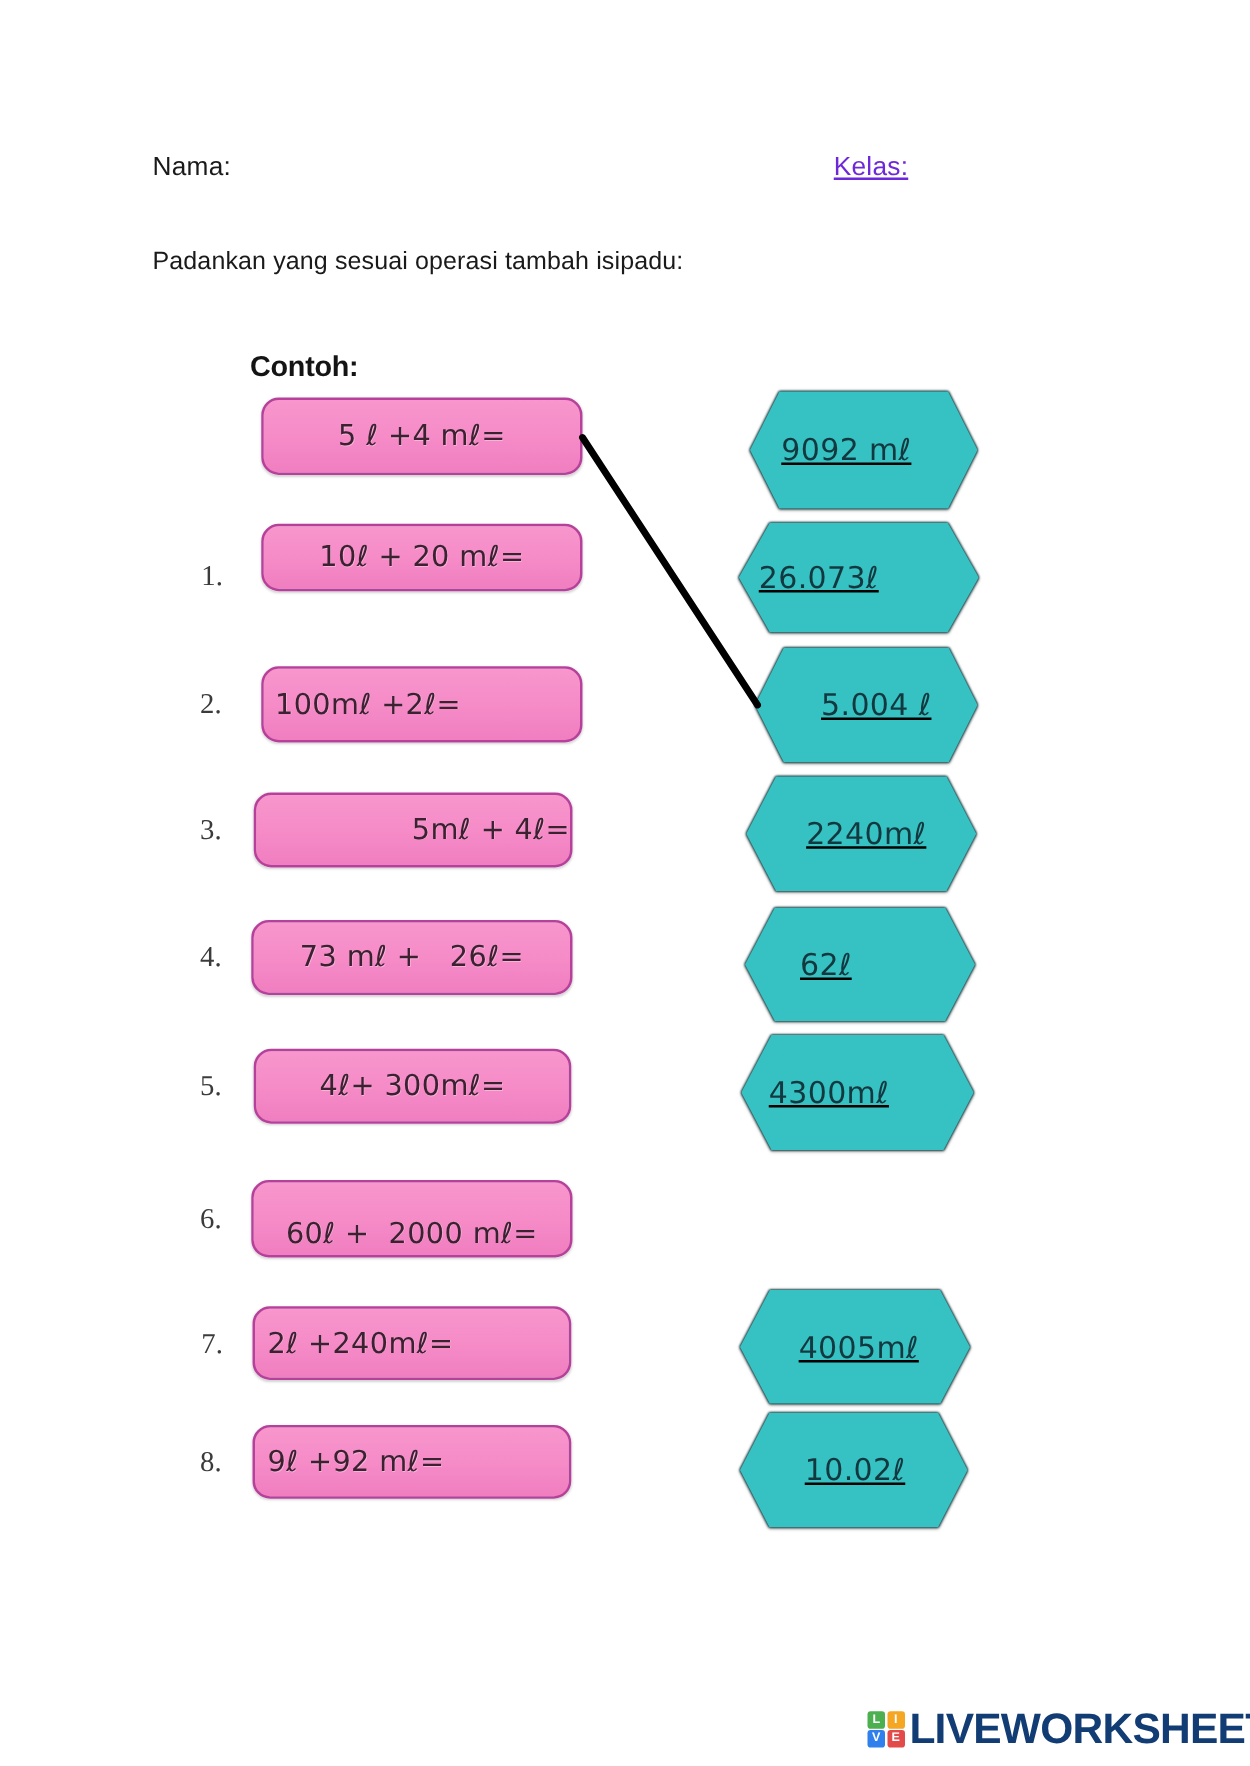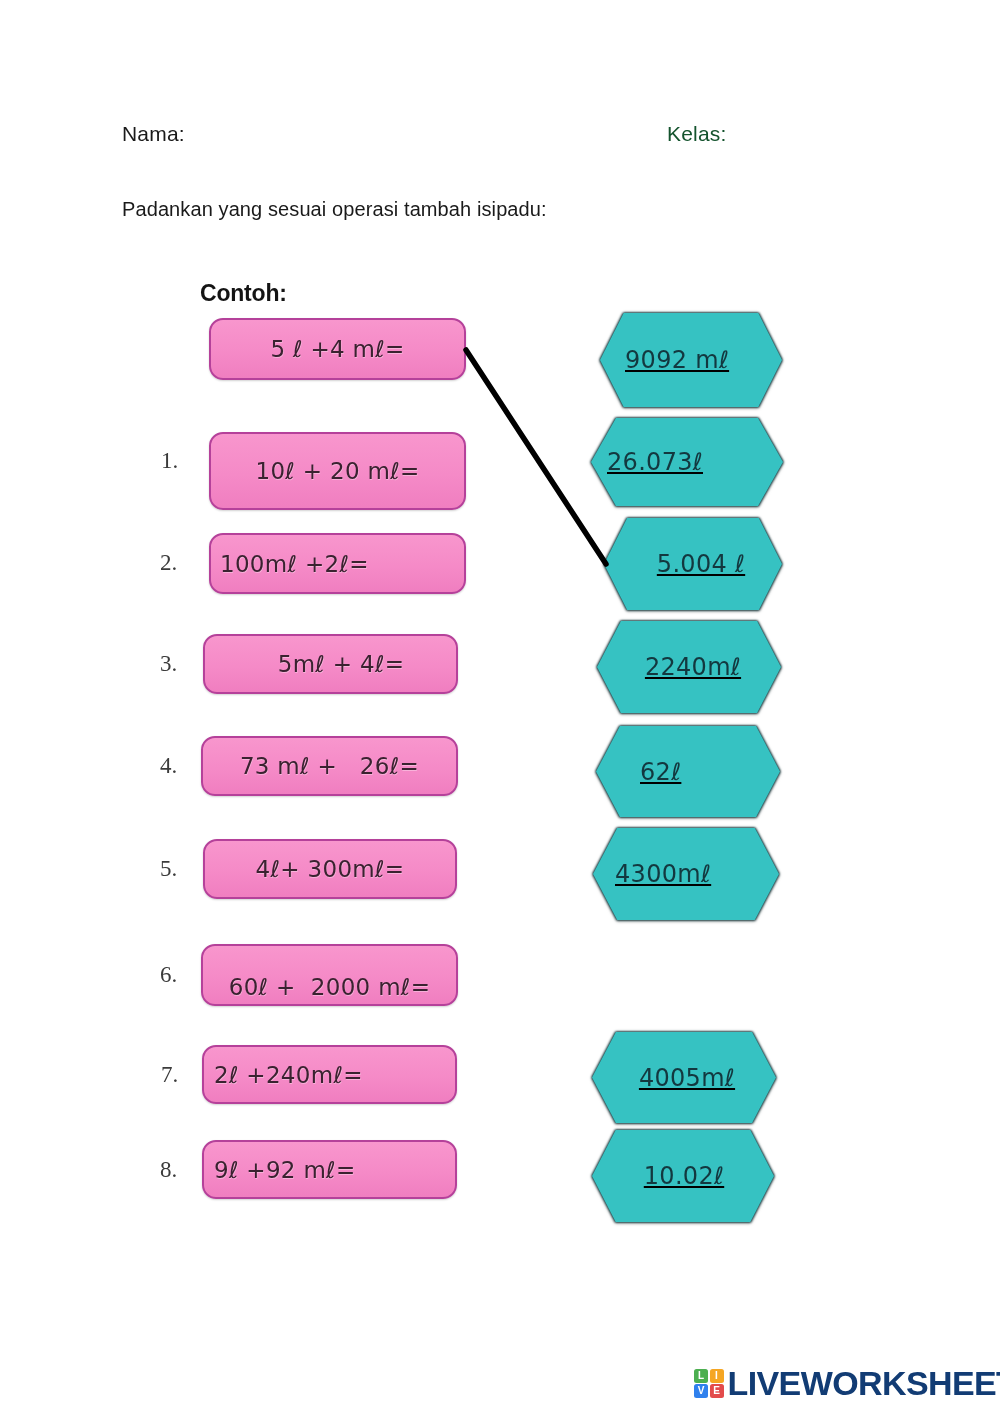--- a/index.html
+++ b/index.html
@@ -35,8 +35,9 @@
     left: 667px;
     top: 122px;
     font-size: 21px;
-    color: #14532d;
+    color: #6d28d9;
     letter-spacing: 0.2px;
+    text-decoration: underline;
   }
   .instruction {
     position: absolute;

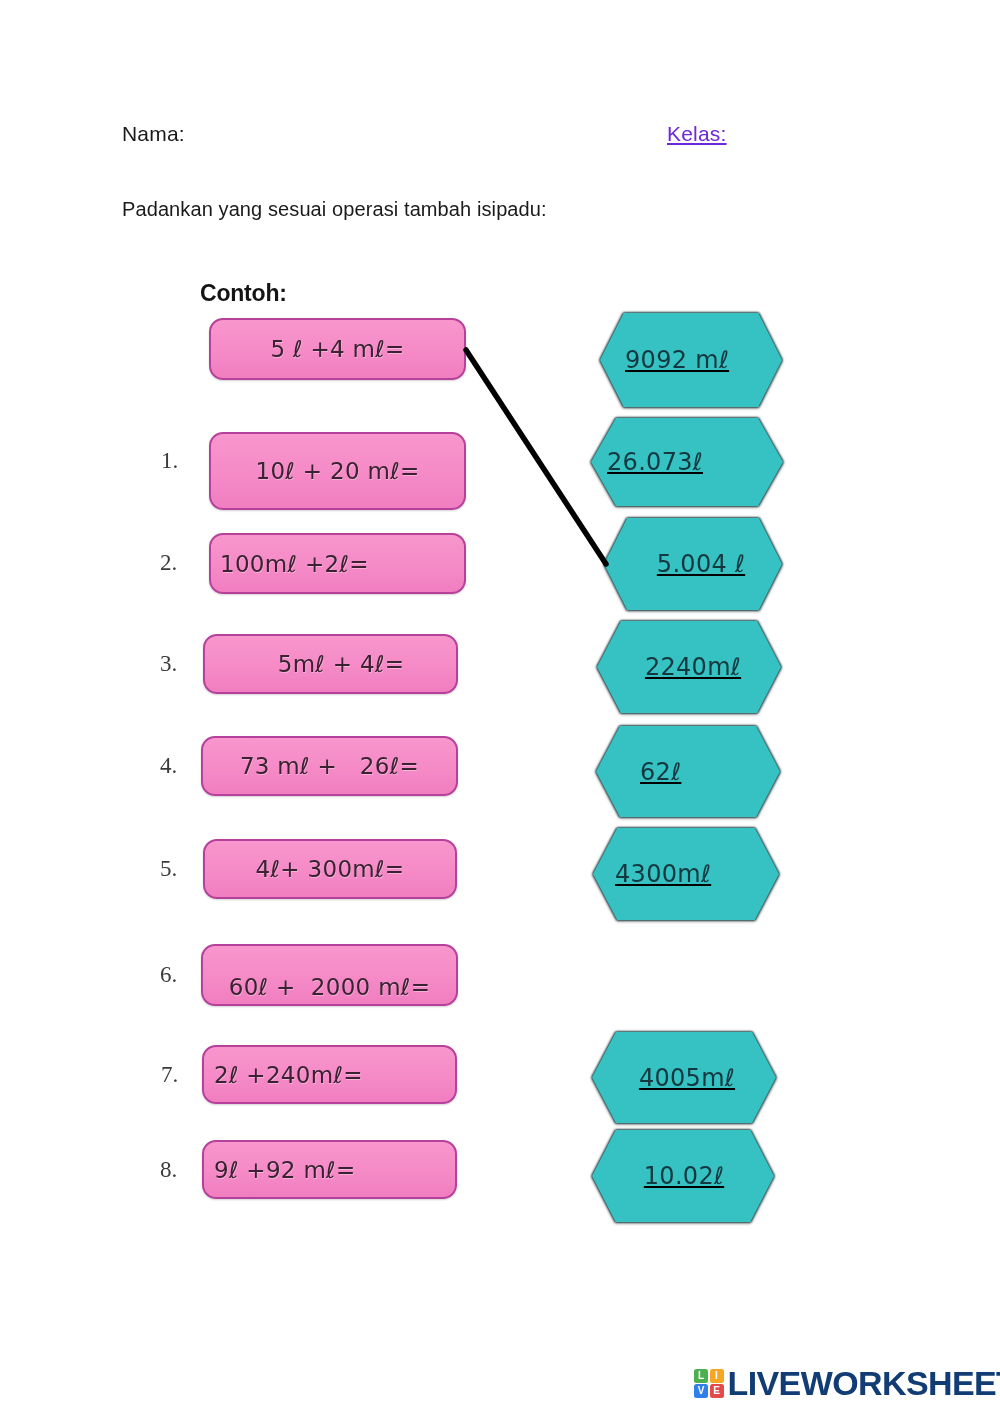--- a/index.html
+++ b/index.html
@@ -186,7 +186,7 @@
   <div class="qnum" style="left:161px; top:1062px;">7.</div>
   <div class="qnum" style="left:160px; top:1157px;">8.</div>
 
-  <div class="pbox" style="left:209px; top:432px; width:257px; height:78px;">
+  <div class="pbox" style="left:209px; top:419px; width:257px; height:54px;">
     <span class="ptext" style="text-align:center;">10ℓ + 20 mℓ=</span>
   </div>
 

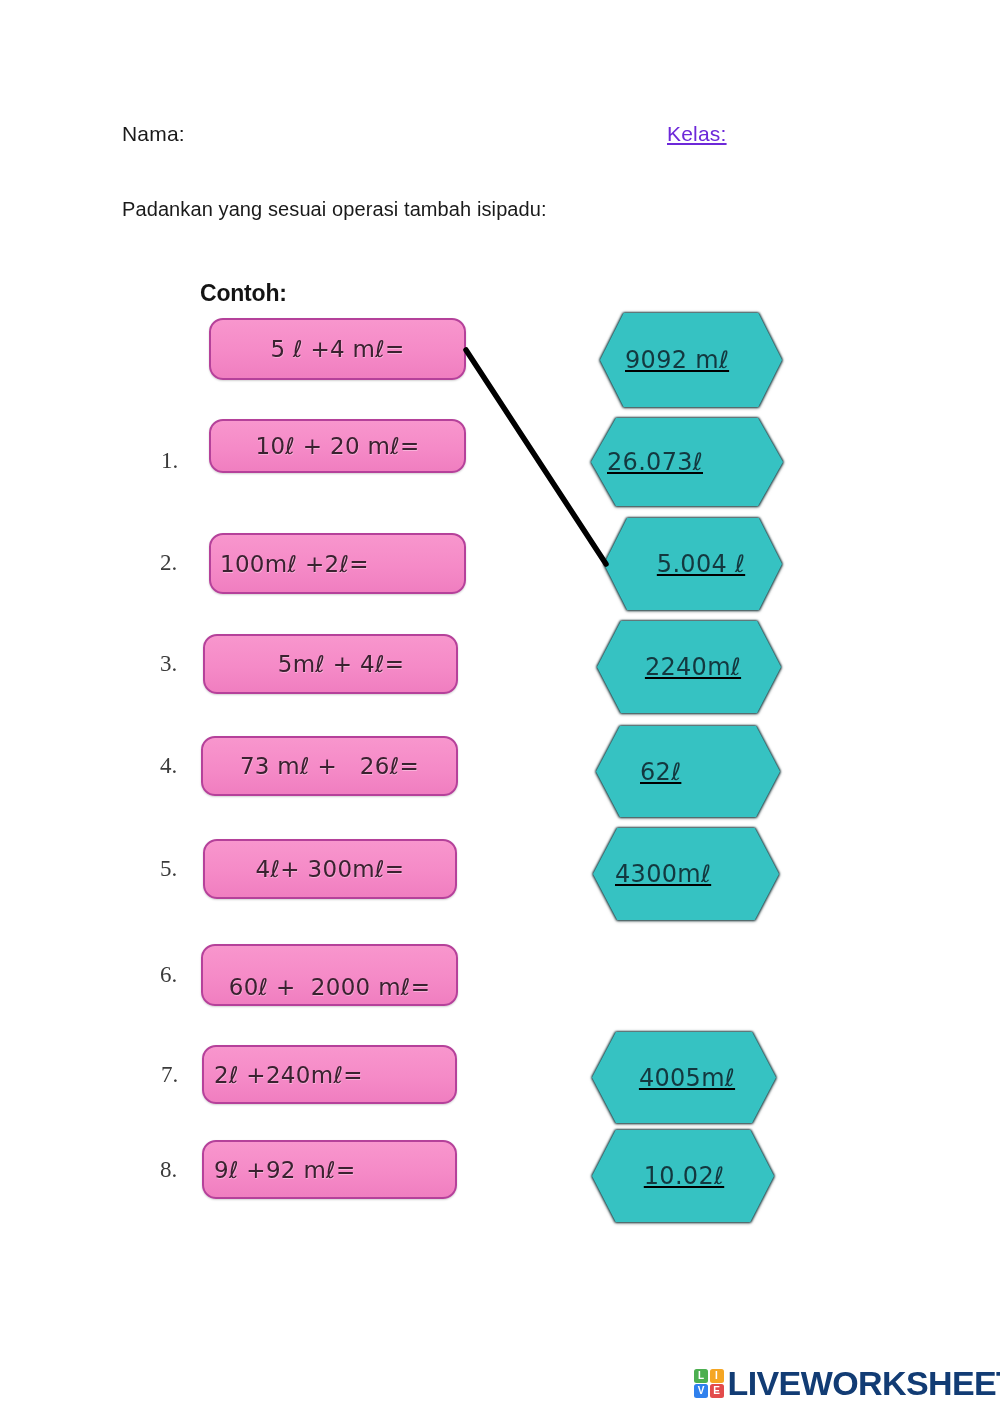--- a/index.html
+++ b/index.html
@@ -195,7 +195,7 @@
   </div>
 
   <div class="pbox" style="left:203px; top:634px; width:255px; height:60px;">
-    <span class="ptext" style="text-align:center; padding-left:21px;">5mℓ + 4ℓ=</span>
+    <span class="ptext" style="text-align:right; padding-left:21px;">5mℓ + 4ℓ=</span>
   </div>
 
   <div class="pbox" style="left:201px; top:736px; width:257px; height:60px;">

